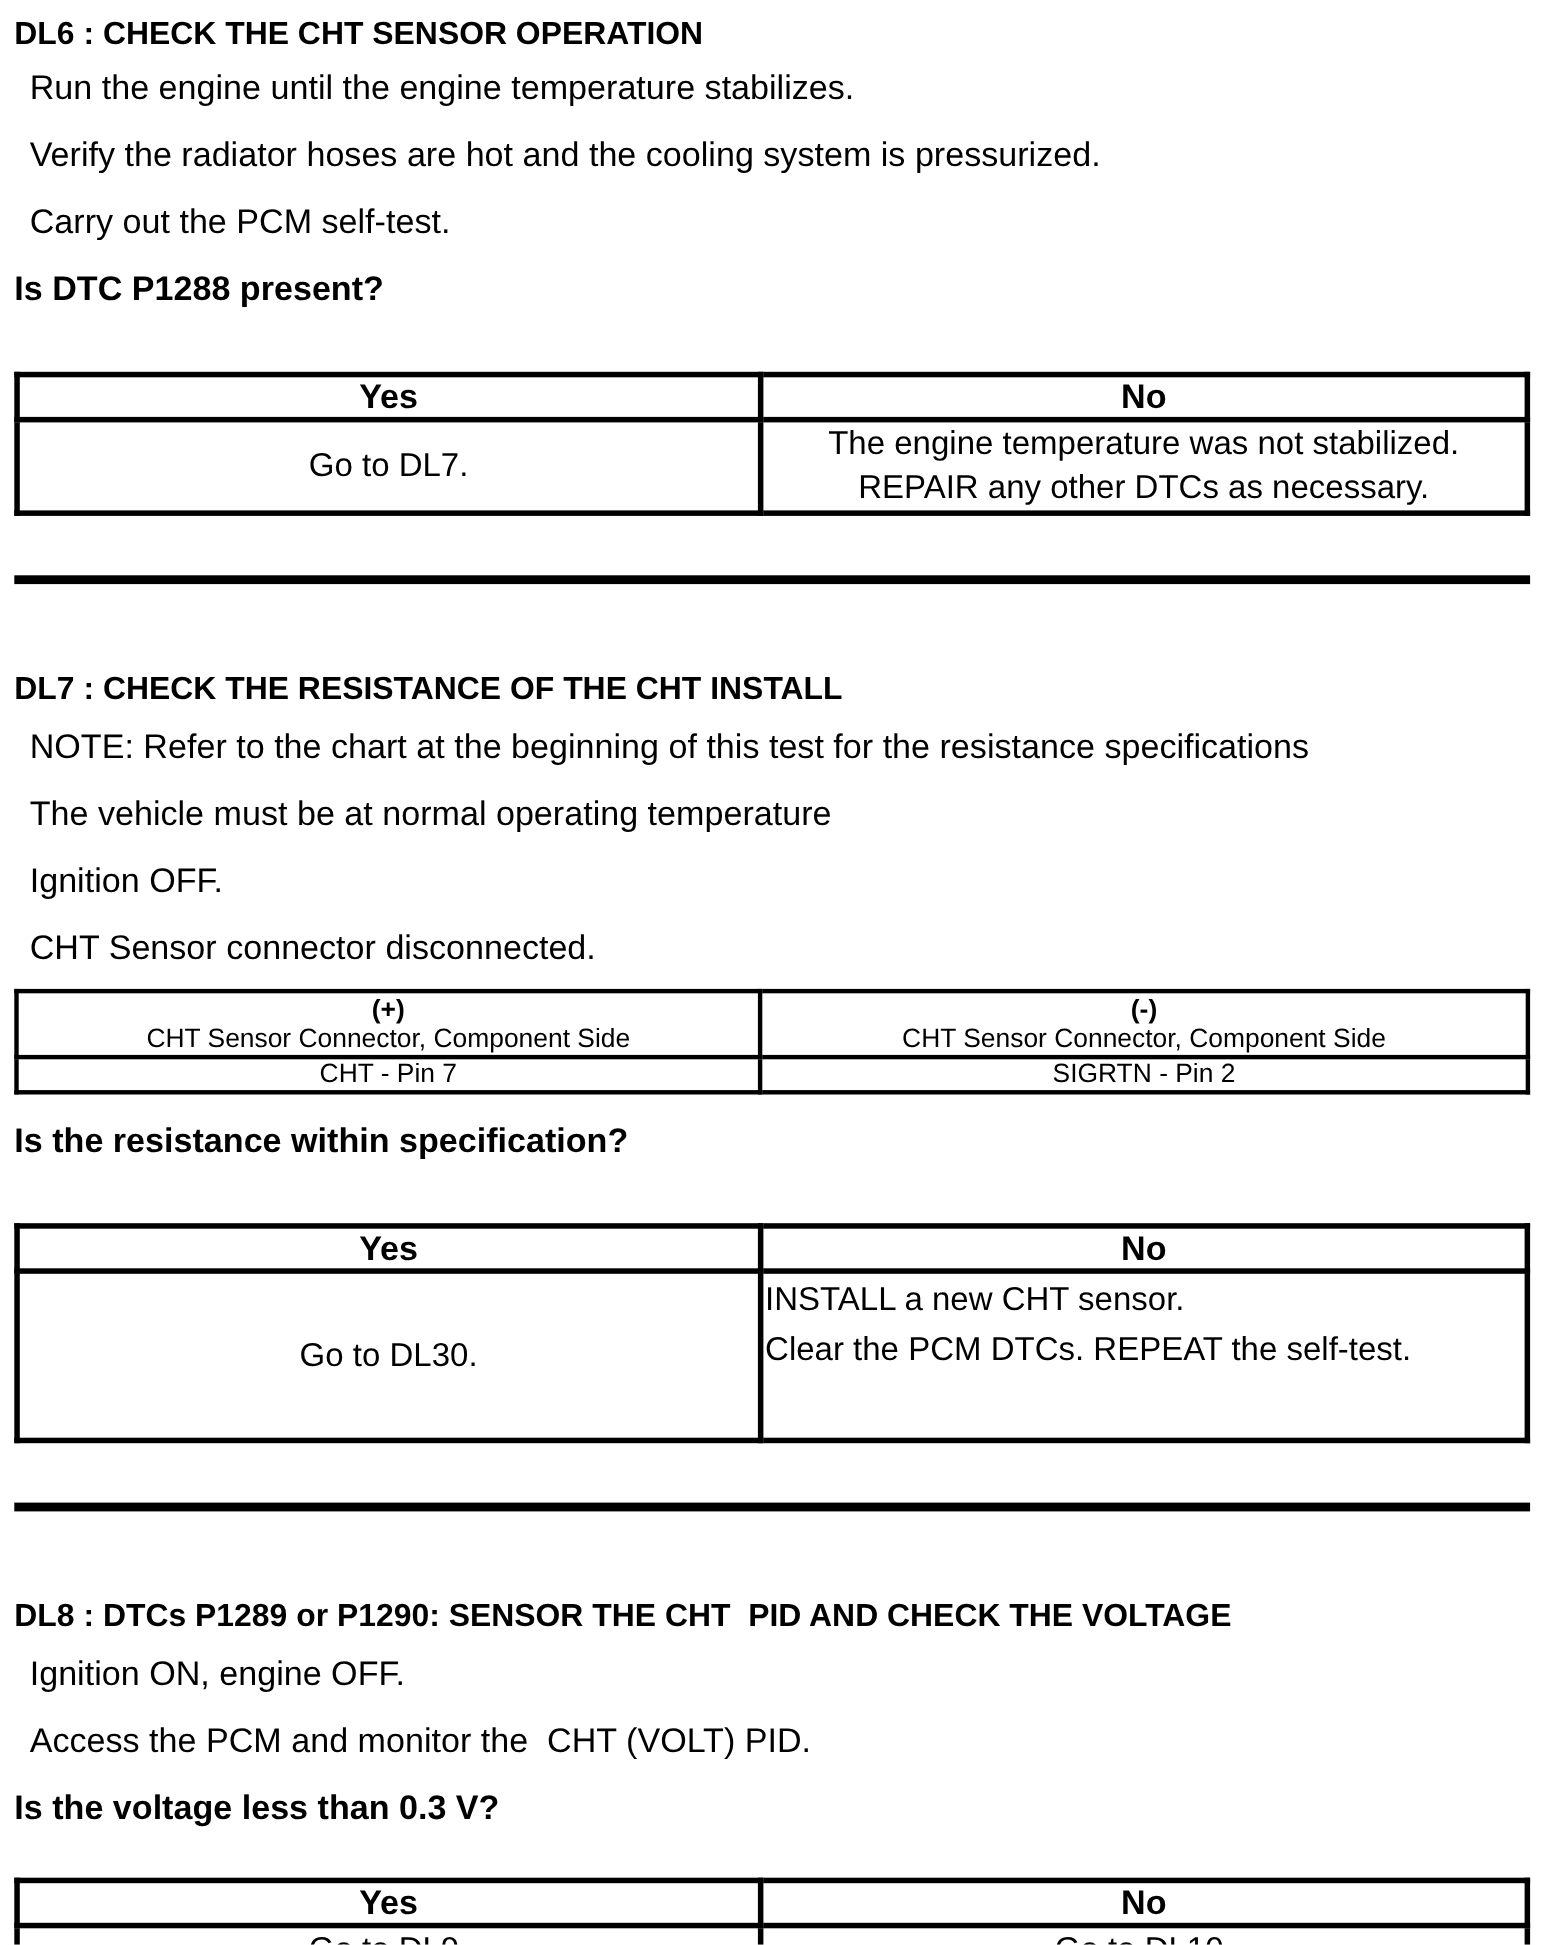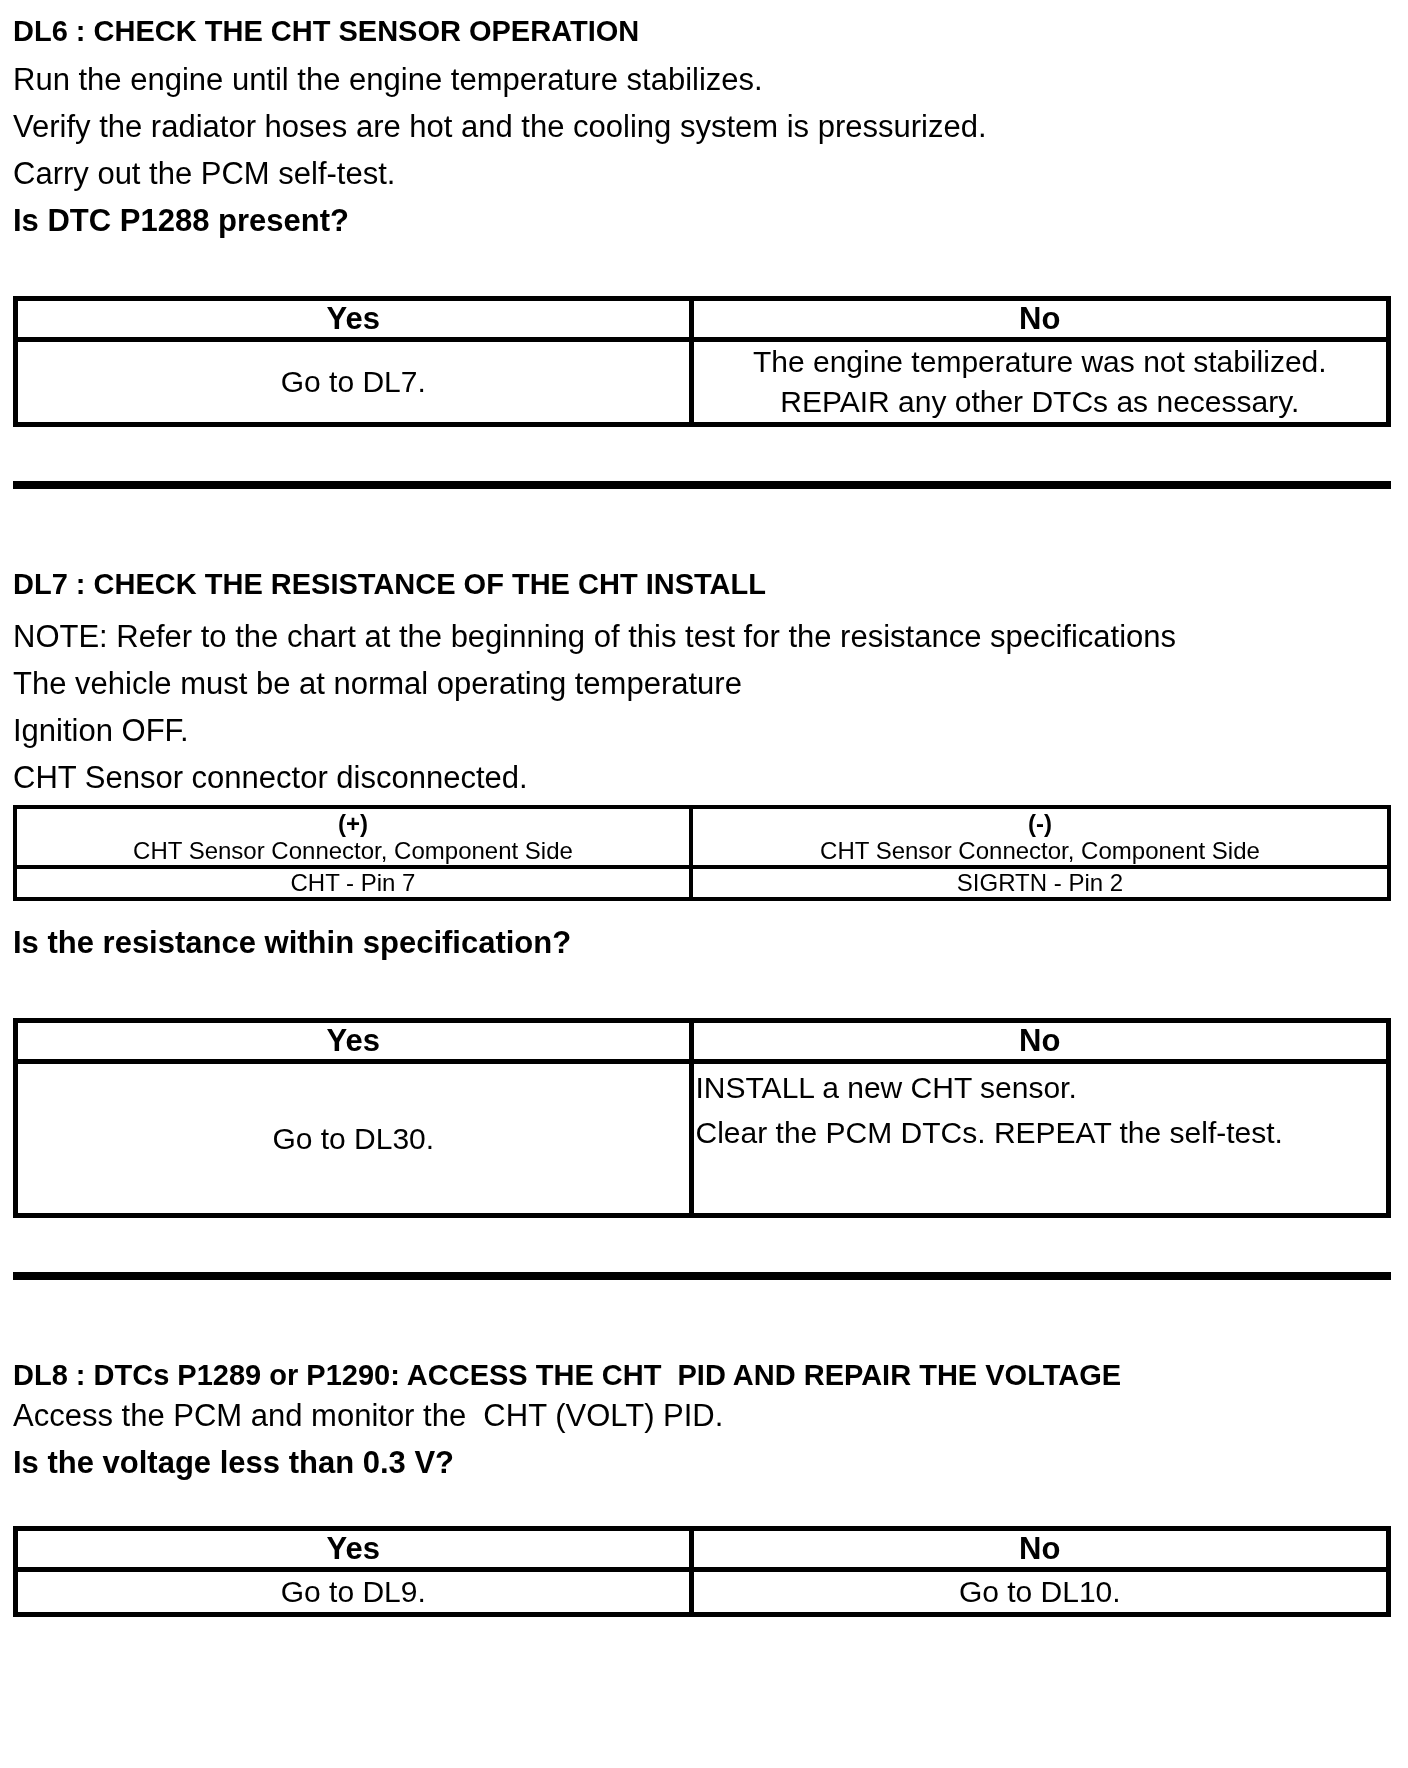--- a/index.html
+++ b/index.html
@@ -28,7 +28,7 @@
   .body-line {
     font-size: 31px;
     line-height: 47px;
-    margin: 0;
+    margin: 14px;
     white-space: pre-wrap;
   }
   .question-line {

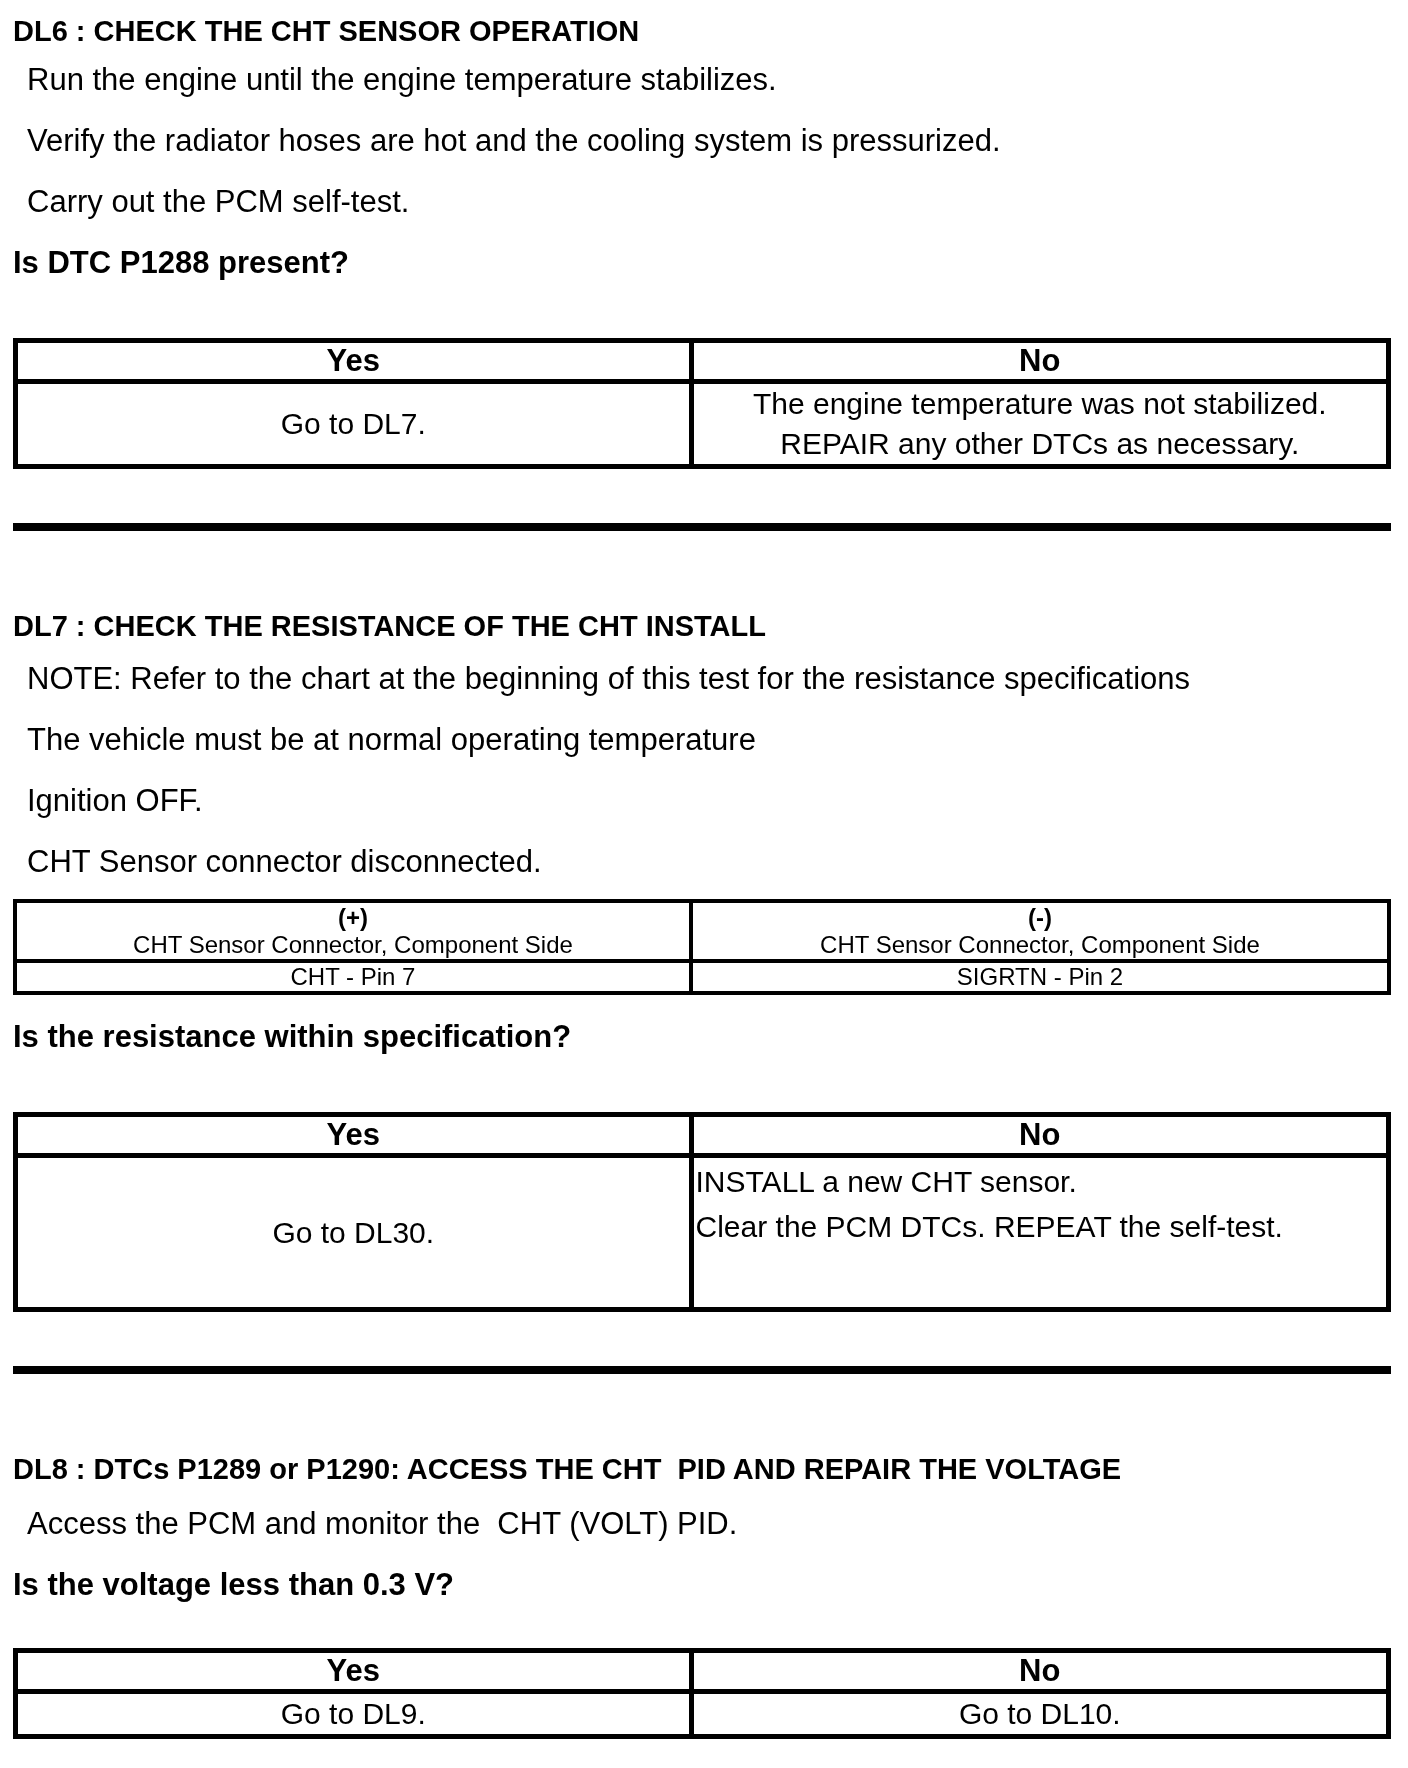--- a/index.html
+++ b/index.html
@@ -210,7 +210,7 @@
   <div class="section-rule rule-2"></div>
 
   <section>
-    <h2 class="step-heading h-dl8">DL8 : DTCs P1289 or P1290: ACCESS THE CHT  PID AND REPAIR THE VOLTAGE</h2>
+    <h2 class="step-heading h-dl8">DL8 : DTCs P1289 or P1290: SENSOR THE CHT  PID AND CHECK THE VOLTAGE</h2>
     <p class="body-line">Access the PCM and monitor the  CHT (VOLT) PID.</p>
     <p class="question-line">Is the voltage less than 0.3 V?</p>
 

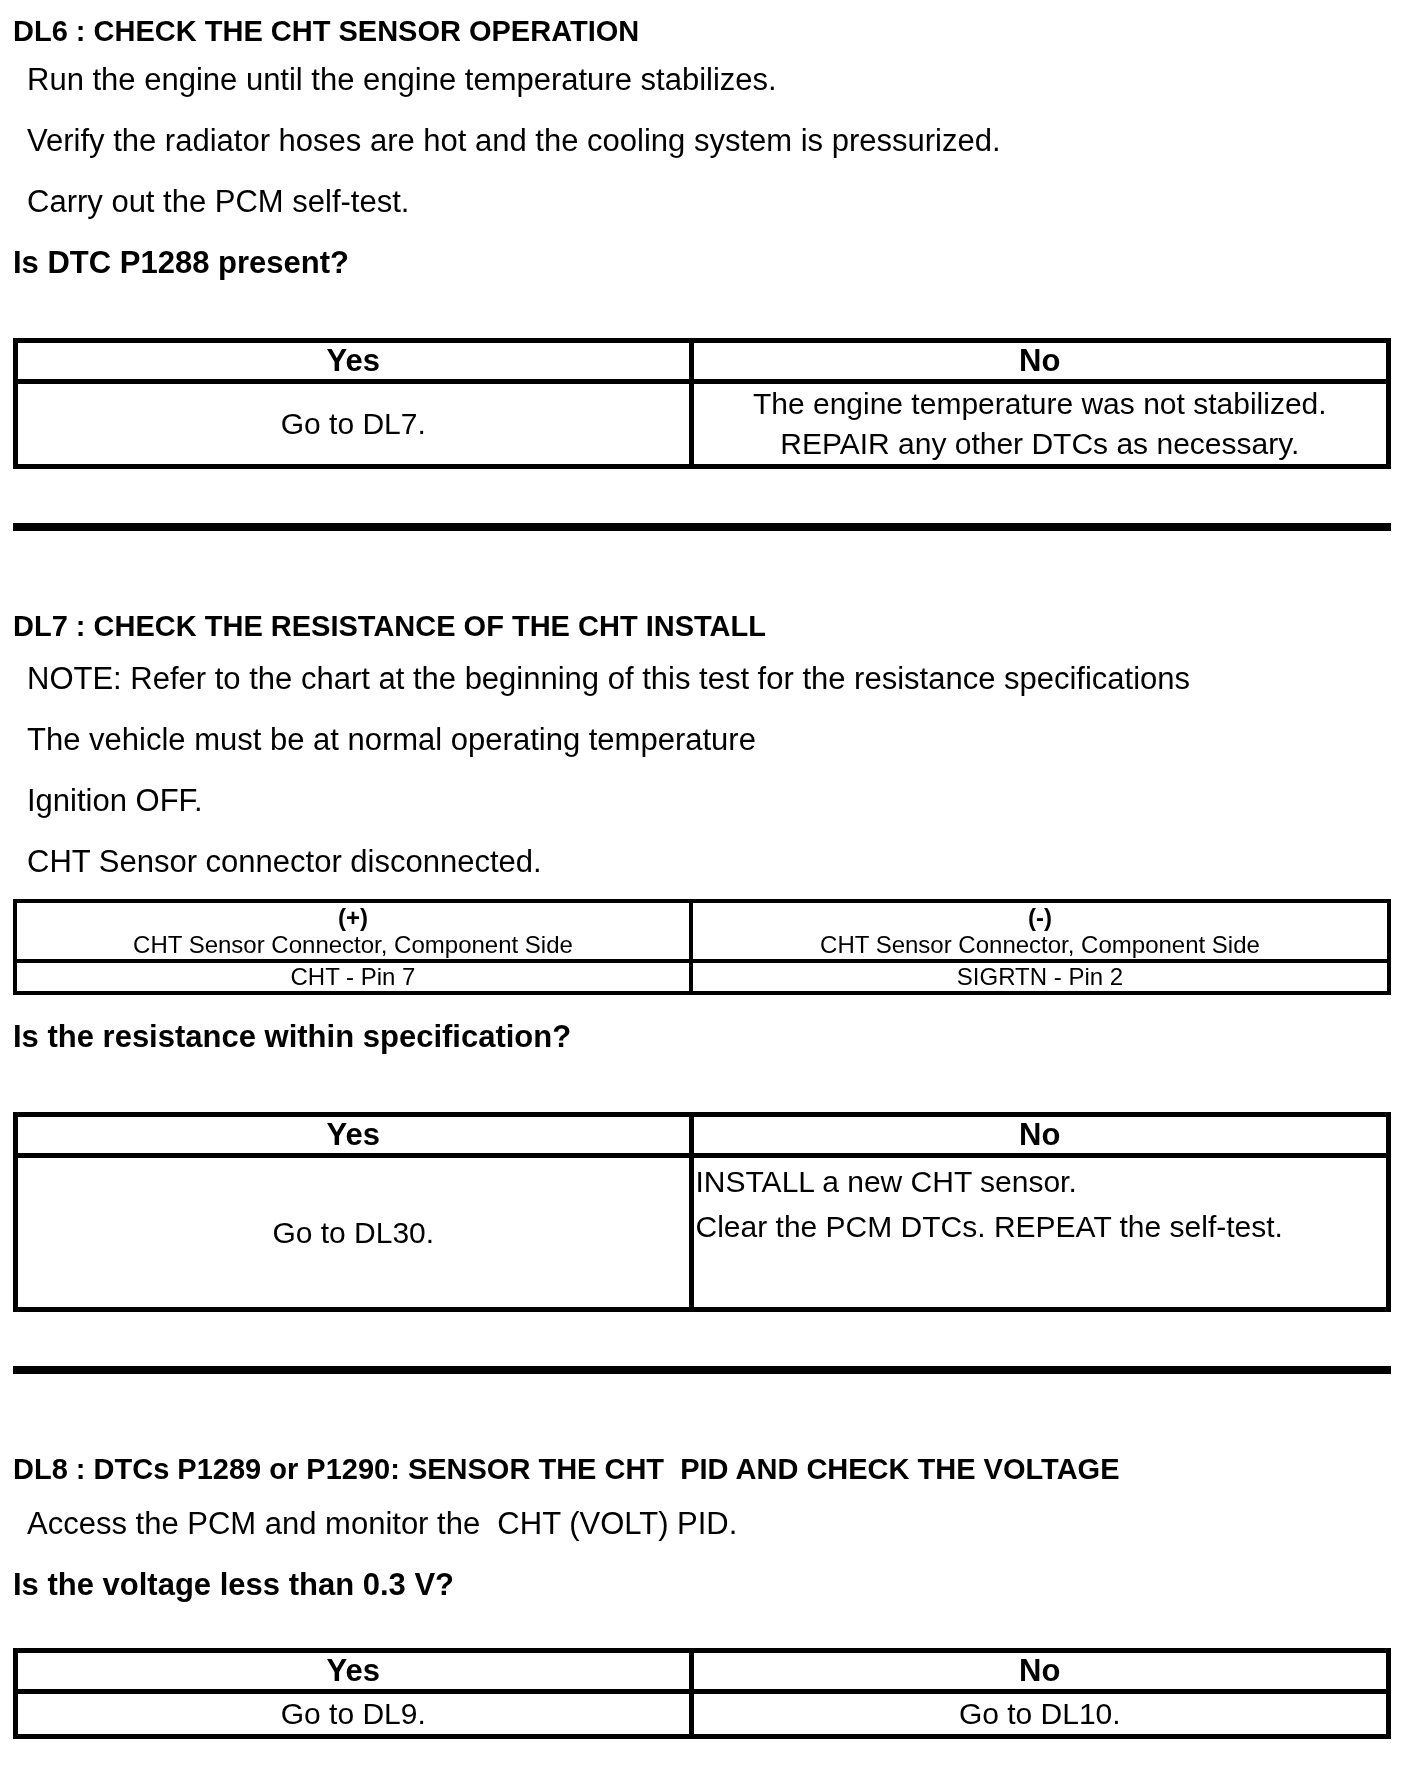--- a/index.html
+++ b/index.html
@@ -211,6 +211,7 @@
 
   <section>
     <h2 class="step-heading h-dl8">DL8 : DTCs P1289 or P1290: SENSOR THE CHT  PID AND CHECK THE VOLTAGE</h2>
+    <p class="body-line first-line-dl8">Ignition ON, engine OFF.</p>
     <p class="body-line">Access the PCM and monitor the  CHT (VOLT) PID.</p>
     <p class="question-line">Is the voltage less than 0.3 V?</p>
 

